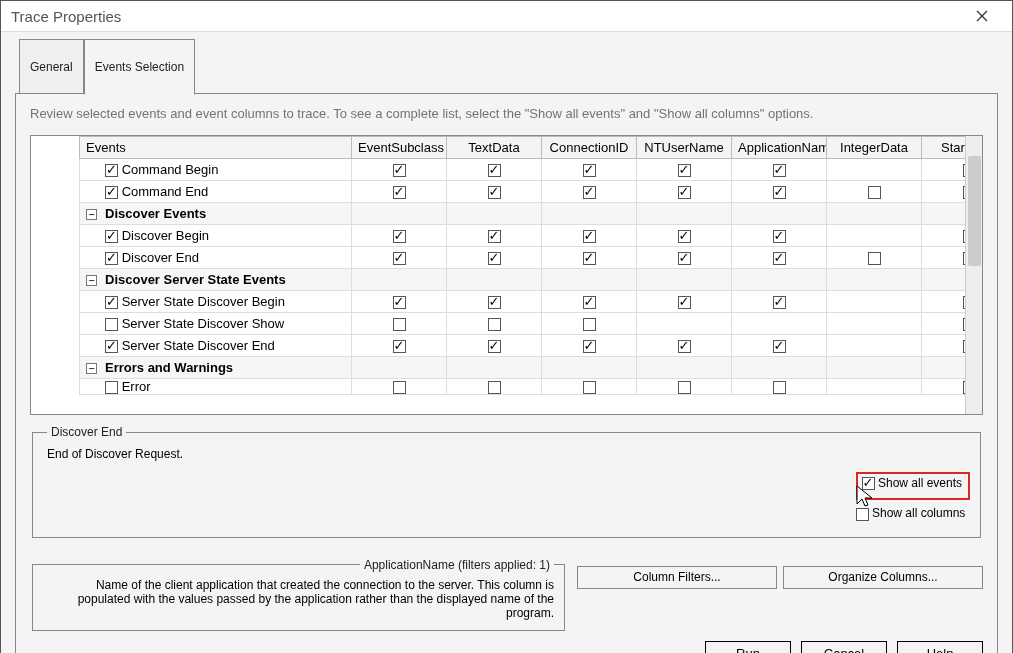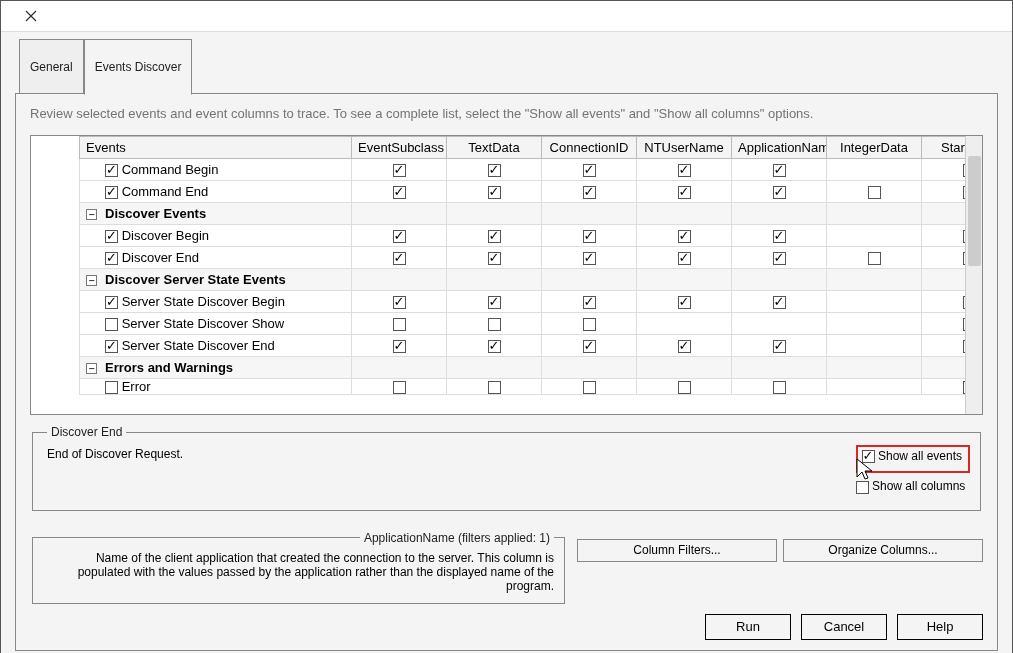--- a/index.html
+++ b/index.html
@@ -208,6 +208,7 @@
 
 <div class="window">
   <div class="titlebar">
+    <span class="title">Trace Properties</span>
     <div class="close-btn">
       <svg width="14" height="14" viewBox="0 0 14 14">
         <line x1="2" y1="2" x2="12" y2="12"></line>

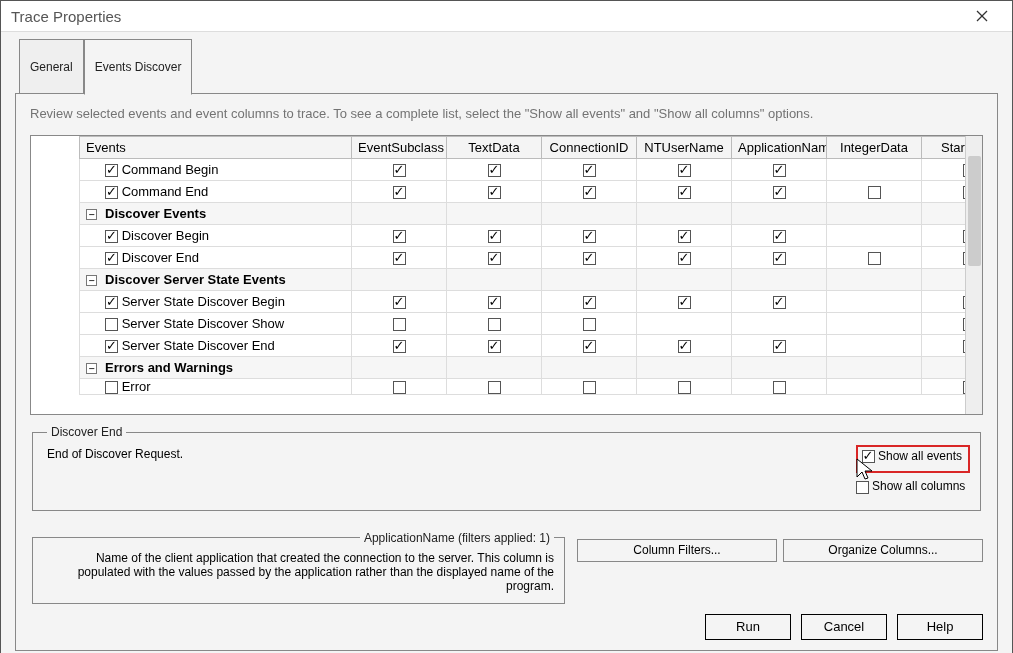--- a/index.html
+++ b/index.html
@@ -220,7 +220,7 @@
   <div class="content">
     <div class="tabstrip">
       <div class="tab">General</div>
-      <div class="tab active">Events Discover</div>
+      <div class="tab active">Events Selection</div>
     </div>
     <div class="tabpanel">
       <div class="instruction">Review selected events and event columns to trace. To see a complete list, select the "Show all events" and "Show all columns" options.</div>

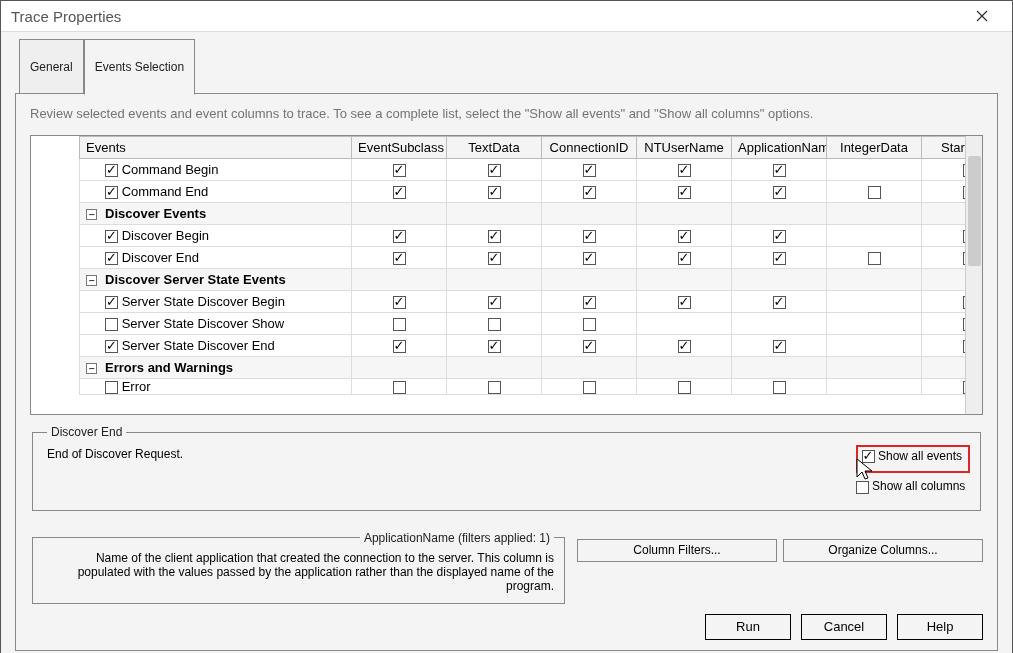--- a/index.html
+++ b/index.html
@@ -178,6 +178,7 @@
     padding: 2px 6px 2px 4px;
     display: inline-block;
     position: relative;
+    margin-top: 27px;
   }
   .cursor {
     position: absolute;

